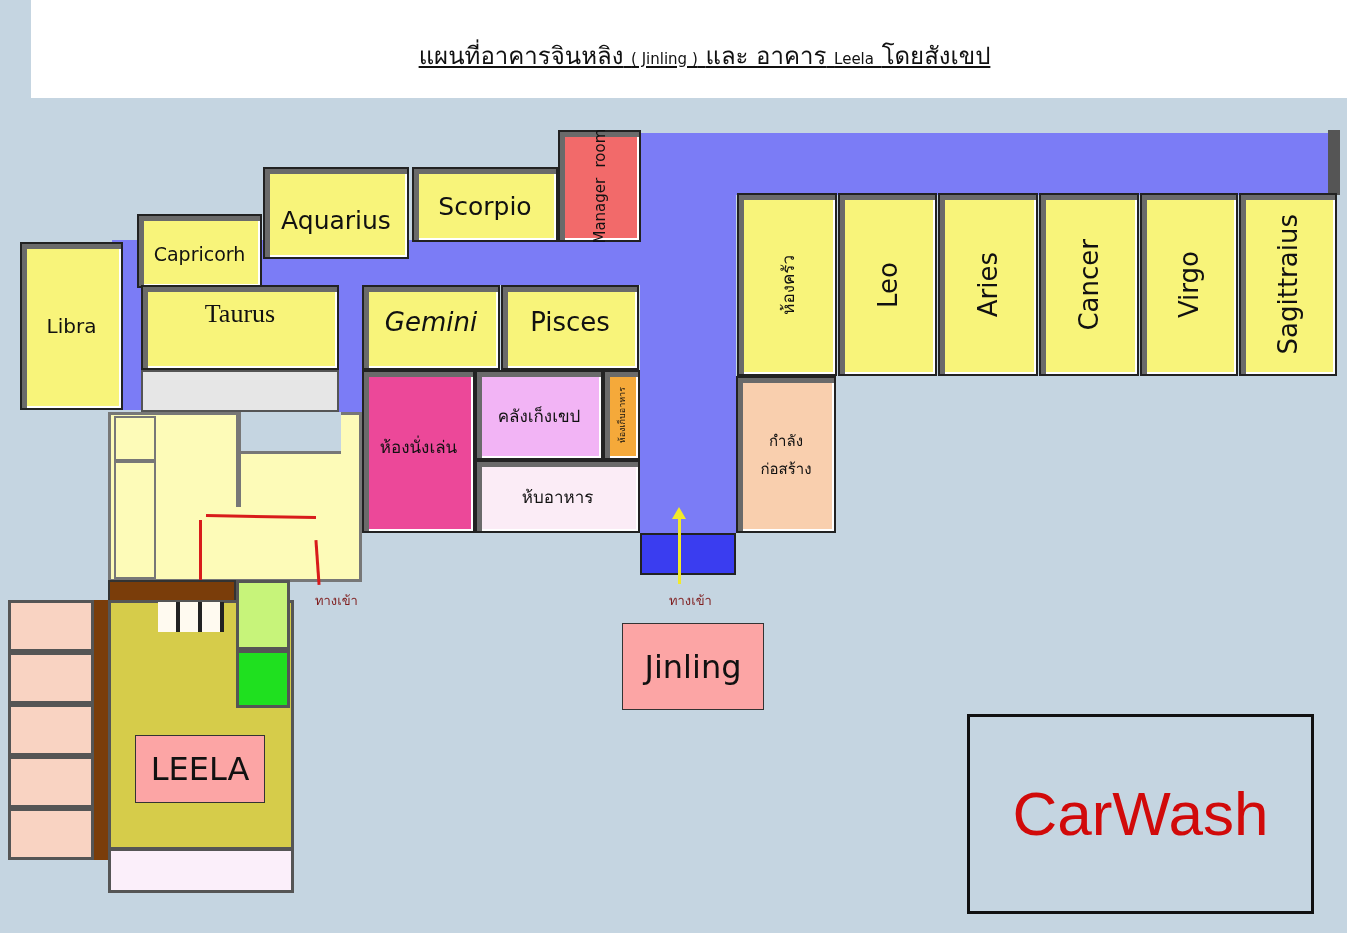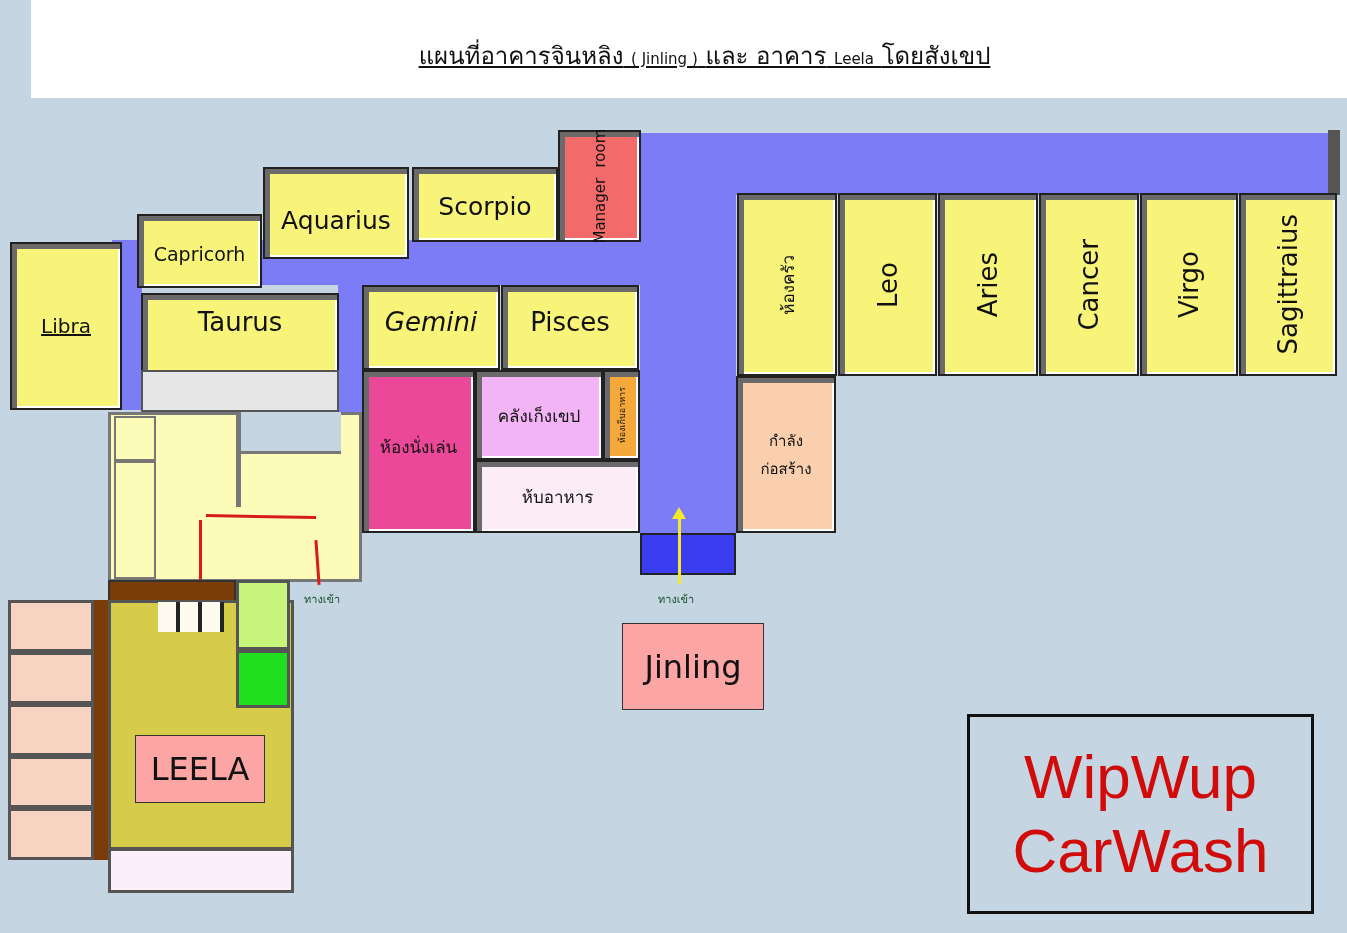--- a/index.html
+++ b/index.html
@@ -53,7 +53,7 @@
   </div>
 </div>
 
-<div class="room yellow" style="left:10px;top:242px;width:112px;height:168px;font-size:20px;text-decoration:underline;">
+<div class="room yellow" style="left:20px;top:242px;width:103px;height:168px;font-size:20px;">
     <span>Libra</span>
   </div>
 

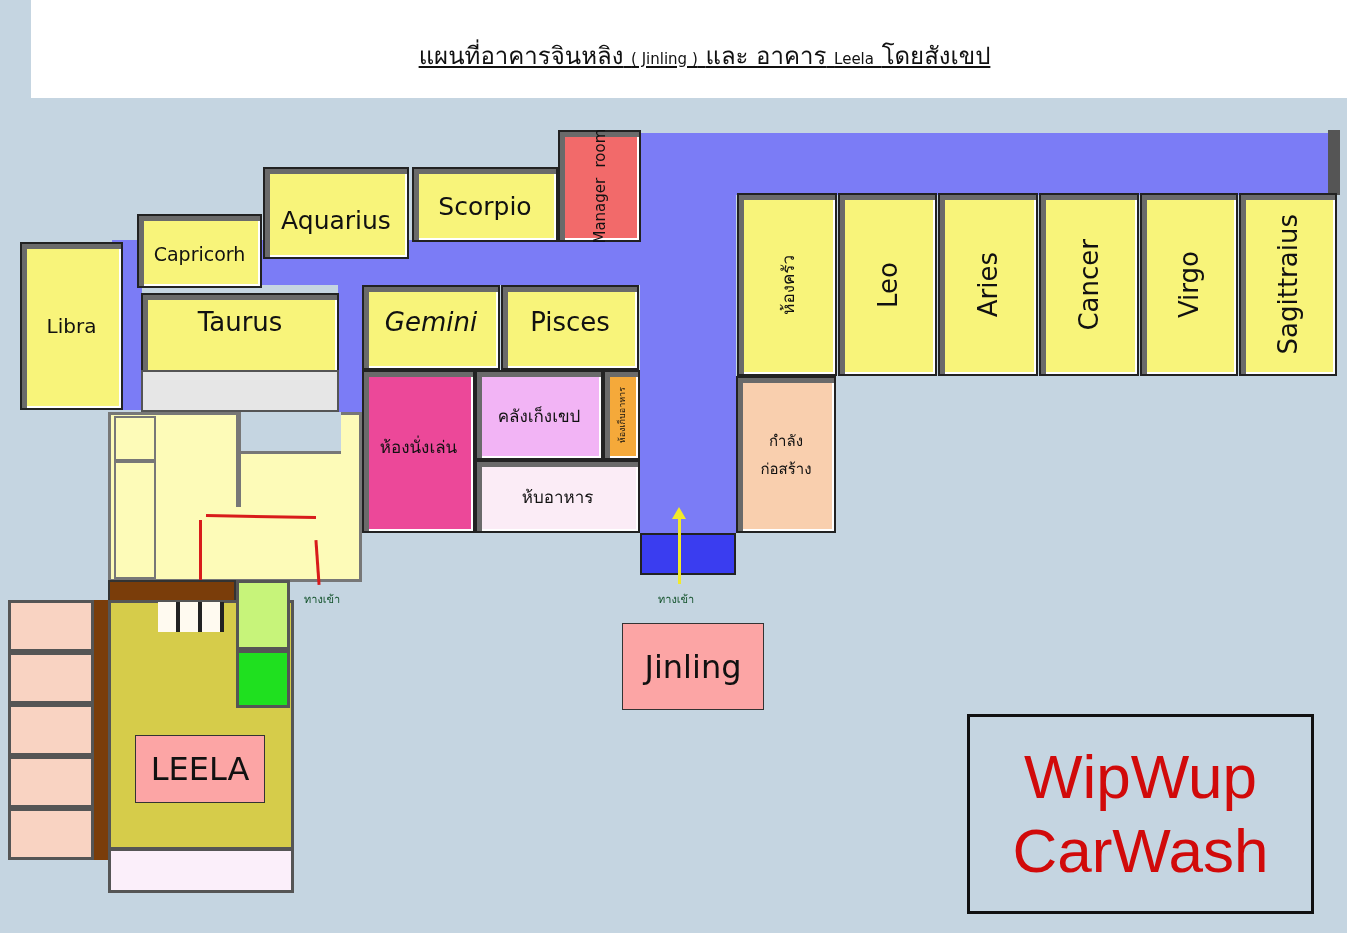--- a/index.html
+++ b/index.html
@@ -57,7 +57,7 @@
     <span>Libra</span>
   </div>
 
-<div class="room yellow" style="left:141px;top:293px;width:198px;height:85px;font-size:26px;padding-bottom:28px;">
+<div class="room yellow" style="left:141px;top:285px;width:198px;height:85px;font-size:26px;padding-bottom:28px;font-family:Liberation Serif, serif;">
     <span>Taurus</span>
   </div>
 <div class="abs" style="left:141px;top:370px;width:198px;height:42px;background:#e6e6e6;border:2px solid #555;"></div>

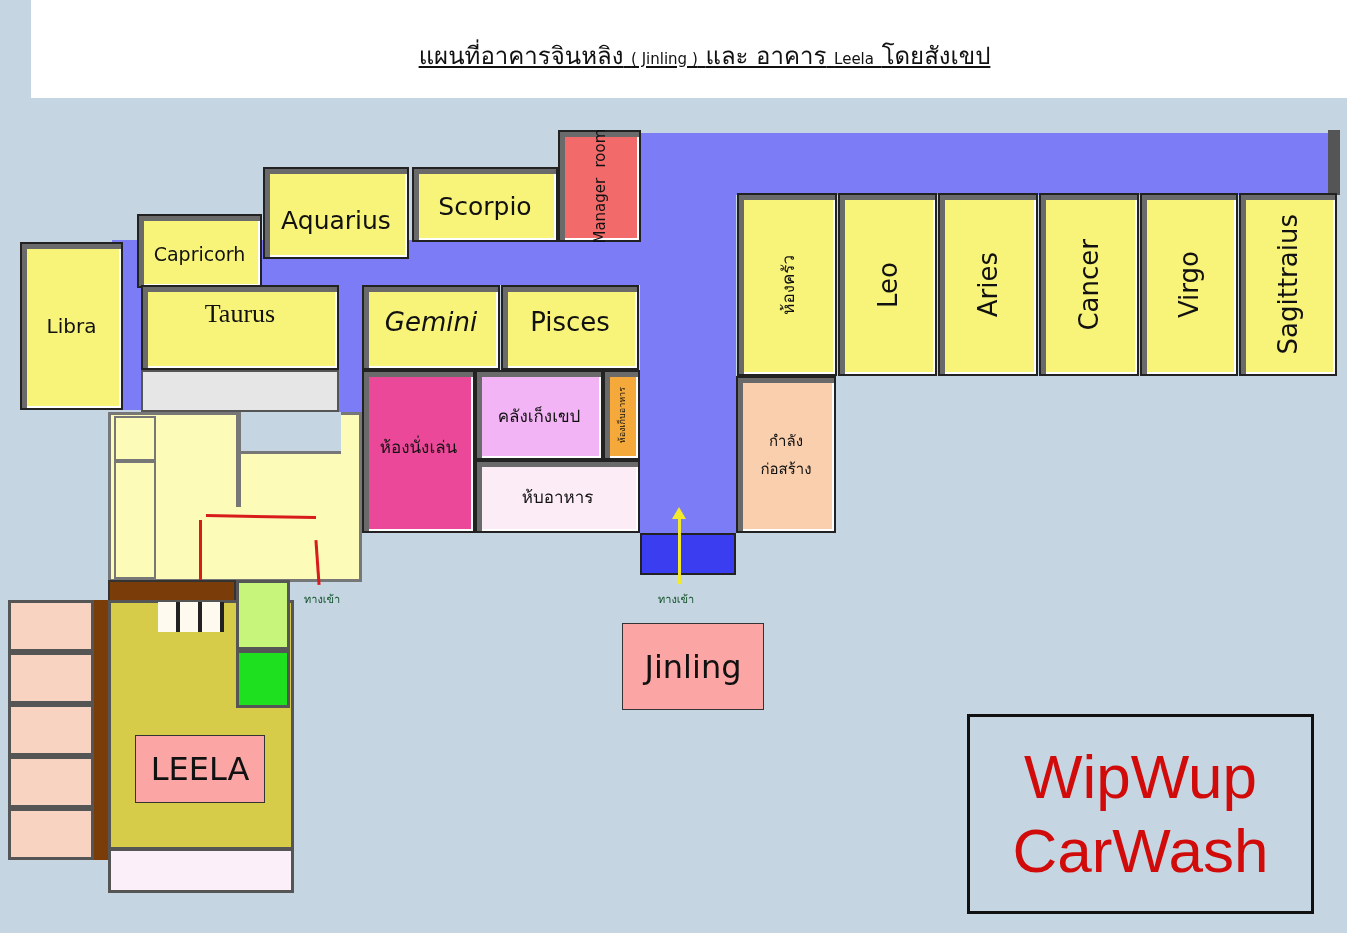--- a/index.html
+++ b/index.html
@@ -12,7 +12,7 @@
   .yellow { background:#f8f47a; }
   .corridor { background:#7b7cf6; position:absolute; }
   .vert { writing-mode:vertical-rl; transform:rotate(180deg); }
-  .entry { position:absolute; font-size:11px; color:#14532d; }
+  .entry { position:absolute; font-size:13px; color:#7f1d1d;margin-left:11px; }
   .sign { position:absolute; background:#fca5a5; border:1px solid #333; display:flex; align-items:center; justify-content:center; color:#111; }
   .logo { position:absolute; left:967px; top:714px; width:347px; height:200px; border:3px solid #111; box-sizing:border-box; display:flex; flex-direction:column; align-items:center; justify-content:center; color:#d10a0a; font-family:"Liberation Sans", sans-serif; font-size:62px; line-height:74px; }
   .arrow { position:absolute; background:#d81b1b; }

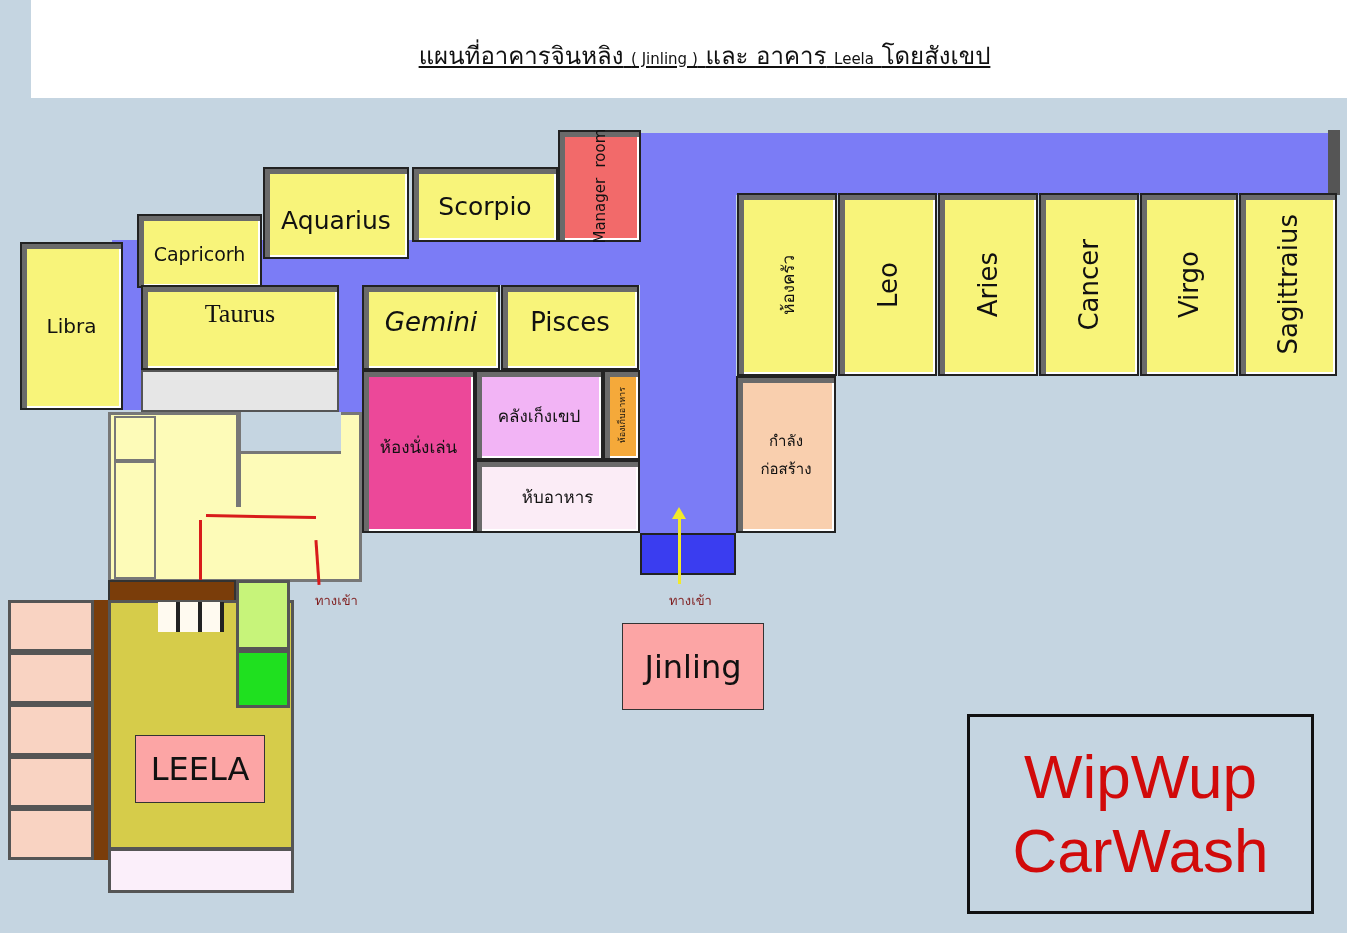--- a/index.html
+++ b/index.html
@@ -143,7 +143,6 @@
 <div class="abs" style="left:8px;top:808px;width:86px;height:52px;background:#f9d3c2;border:3px solid #555;"></div>
 
 <div class="logo">
-  <span>WipWup</span>
   <span>CarWash</span>
 </div>
 

